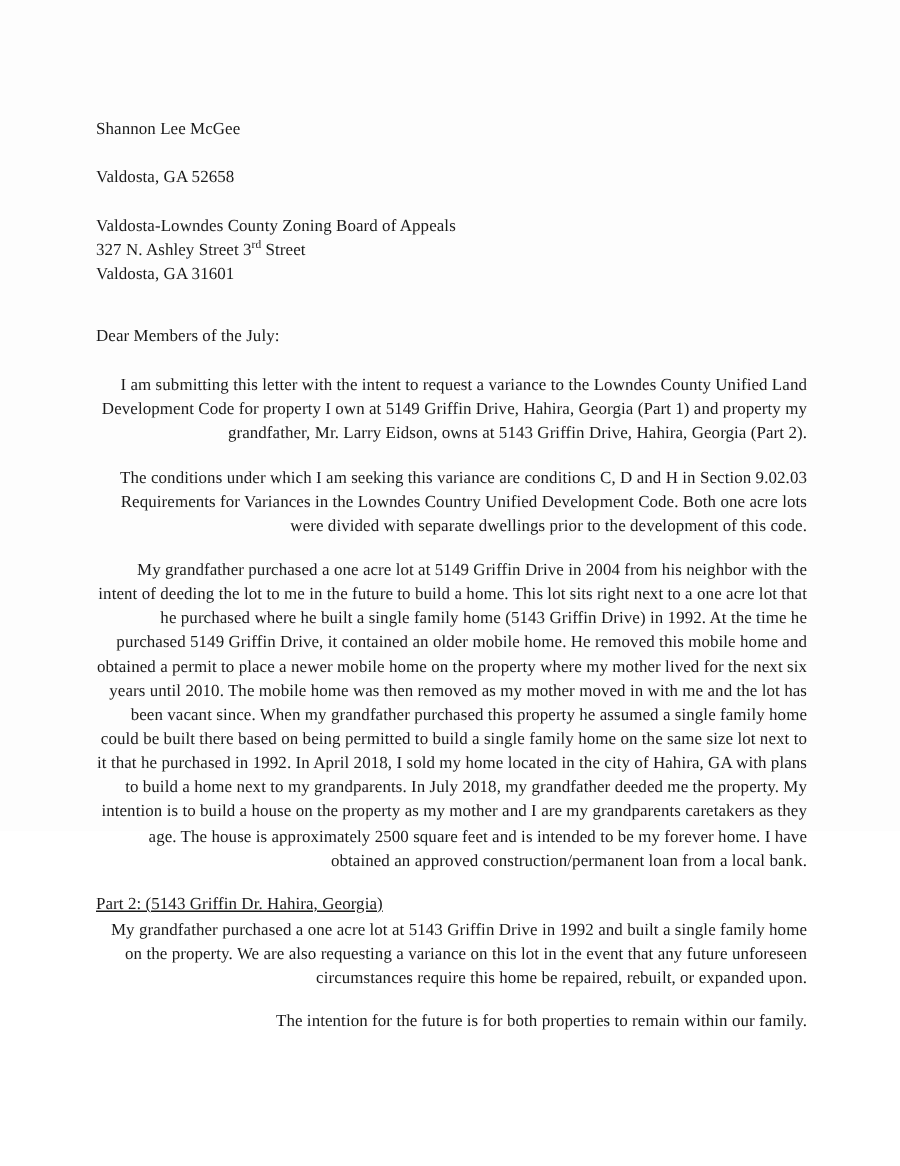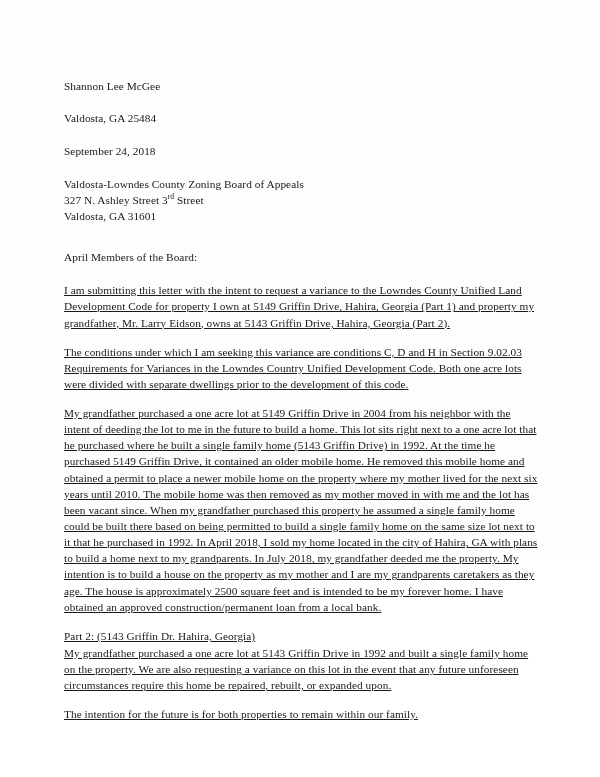--- a/index.html
+++ b/index.html
@@ -71,7 +71,7 @@
   <p class="block sender-name">Shannon Lee McGee</p>
 
   <p class="block sender-address">
-    <span class="line">Valdosta, GA 25484</span>
+    <span class="line">Valdosta, GA 52658</span>
   </p>
 
   <p class="block date">September 24, 2018</p>

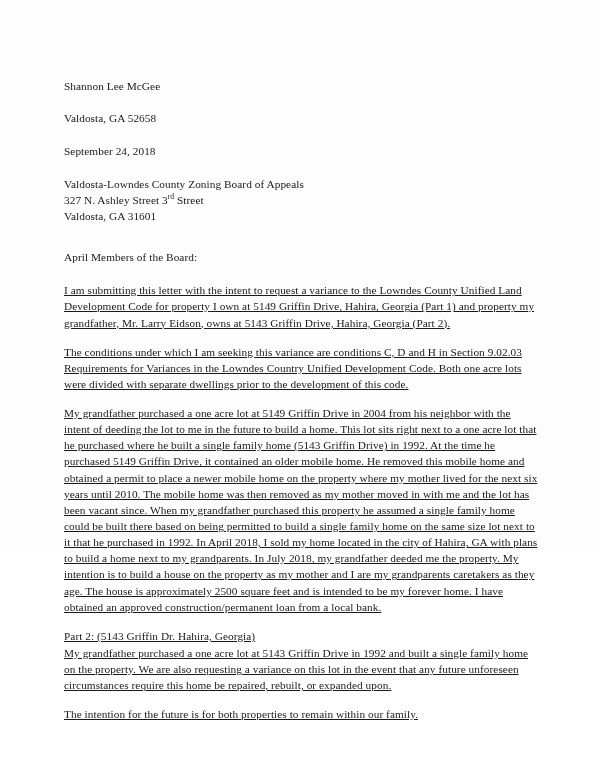--- a/index.html
+++ b/index.html
@@ -74,7 +74,6 @@
     <span class="line">Valdosta, GA 52658</span>
   </p>
 
-  <p class="block date">September 24, 2018</p>
 
   <p class="block recipient">
     <span class="line">Valdosta-Lowndes County Zoning Board of Appeals</span>

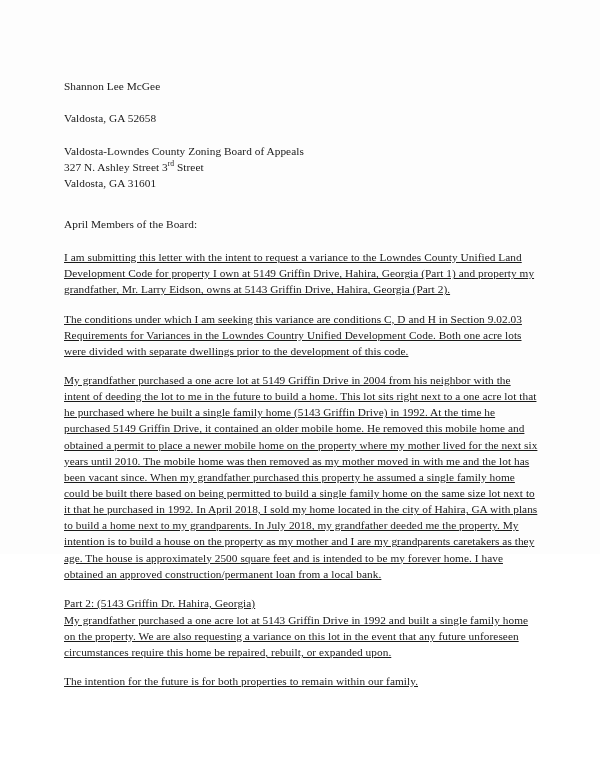--- a/index.html
+++ b/index.html
@@ -81,7 +81,7 @@
     <span class="line">Valdosta, GA 31601</span>
   </p>
 
-  <p class="block salutation">April Members of the Board:</p>
+  <p class="block salutation">Dear Members of the July:</p>
 
   <p class="block para body-para">I am submitting this letter with the intent to request a variance to the Lowndes County Unified Land Development Code for property I own at 5149 Griffin Drive, Hahira, Georgia (Part 1) and property my grandfather, Mr. Larry Eidson, owns at 5143 Griffin Drive, Hahira, Georgia (Part 2).</p>
 

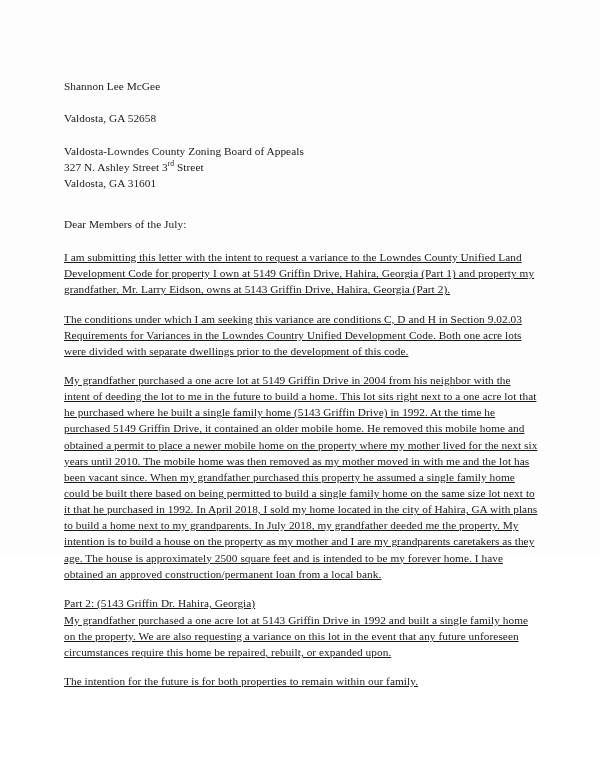--- a/index.html
+++ b/index.html
@@ -45,8 +45,7 @@
   }
   .para {
     margin-bottom: 13px;
-    text-align: left;
-    text-decoration: underline;
+    text-align: right;
   }
   .section-heading {
     text-decoration: underline;

